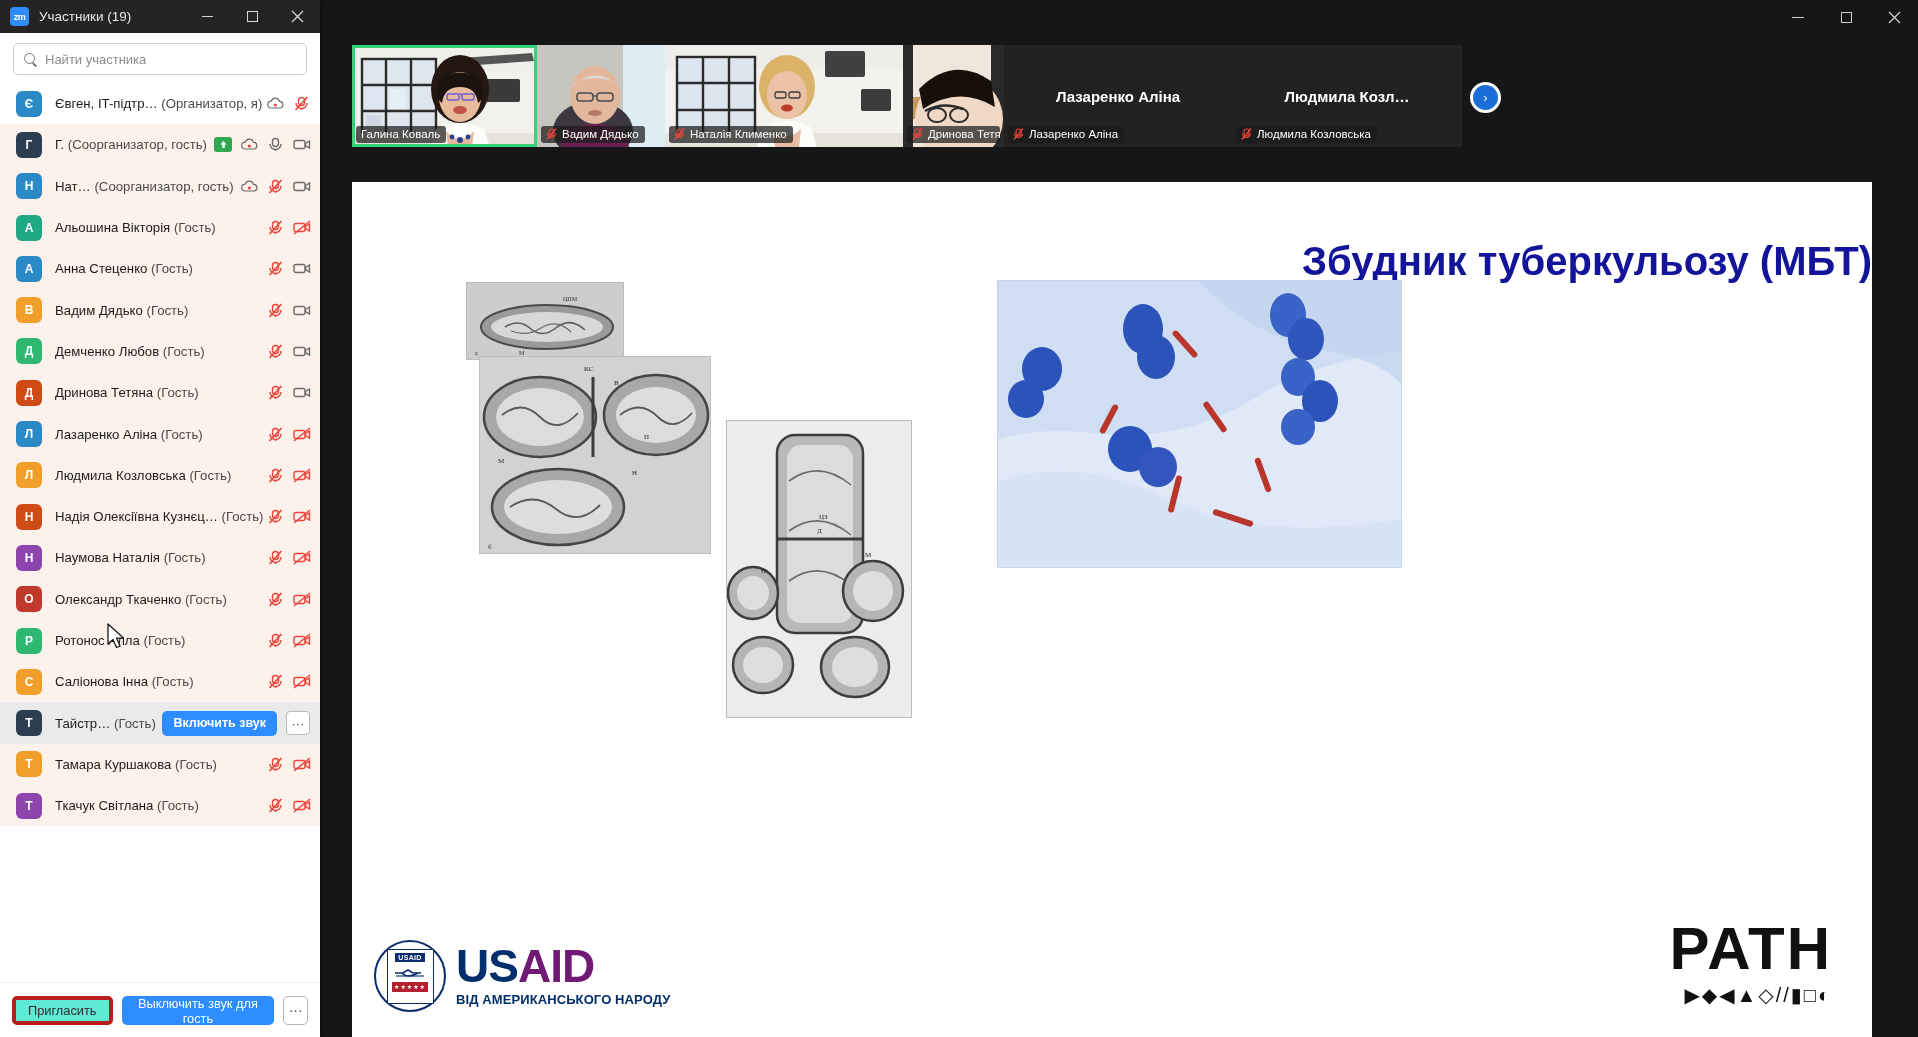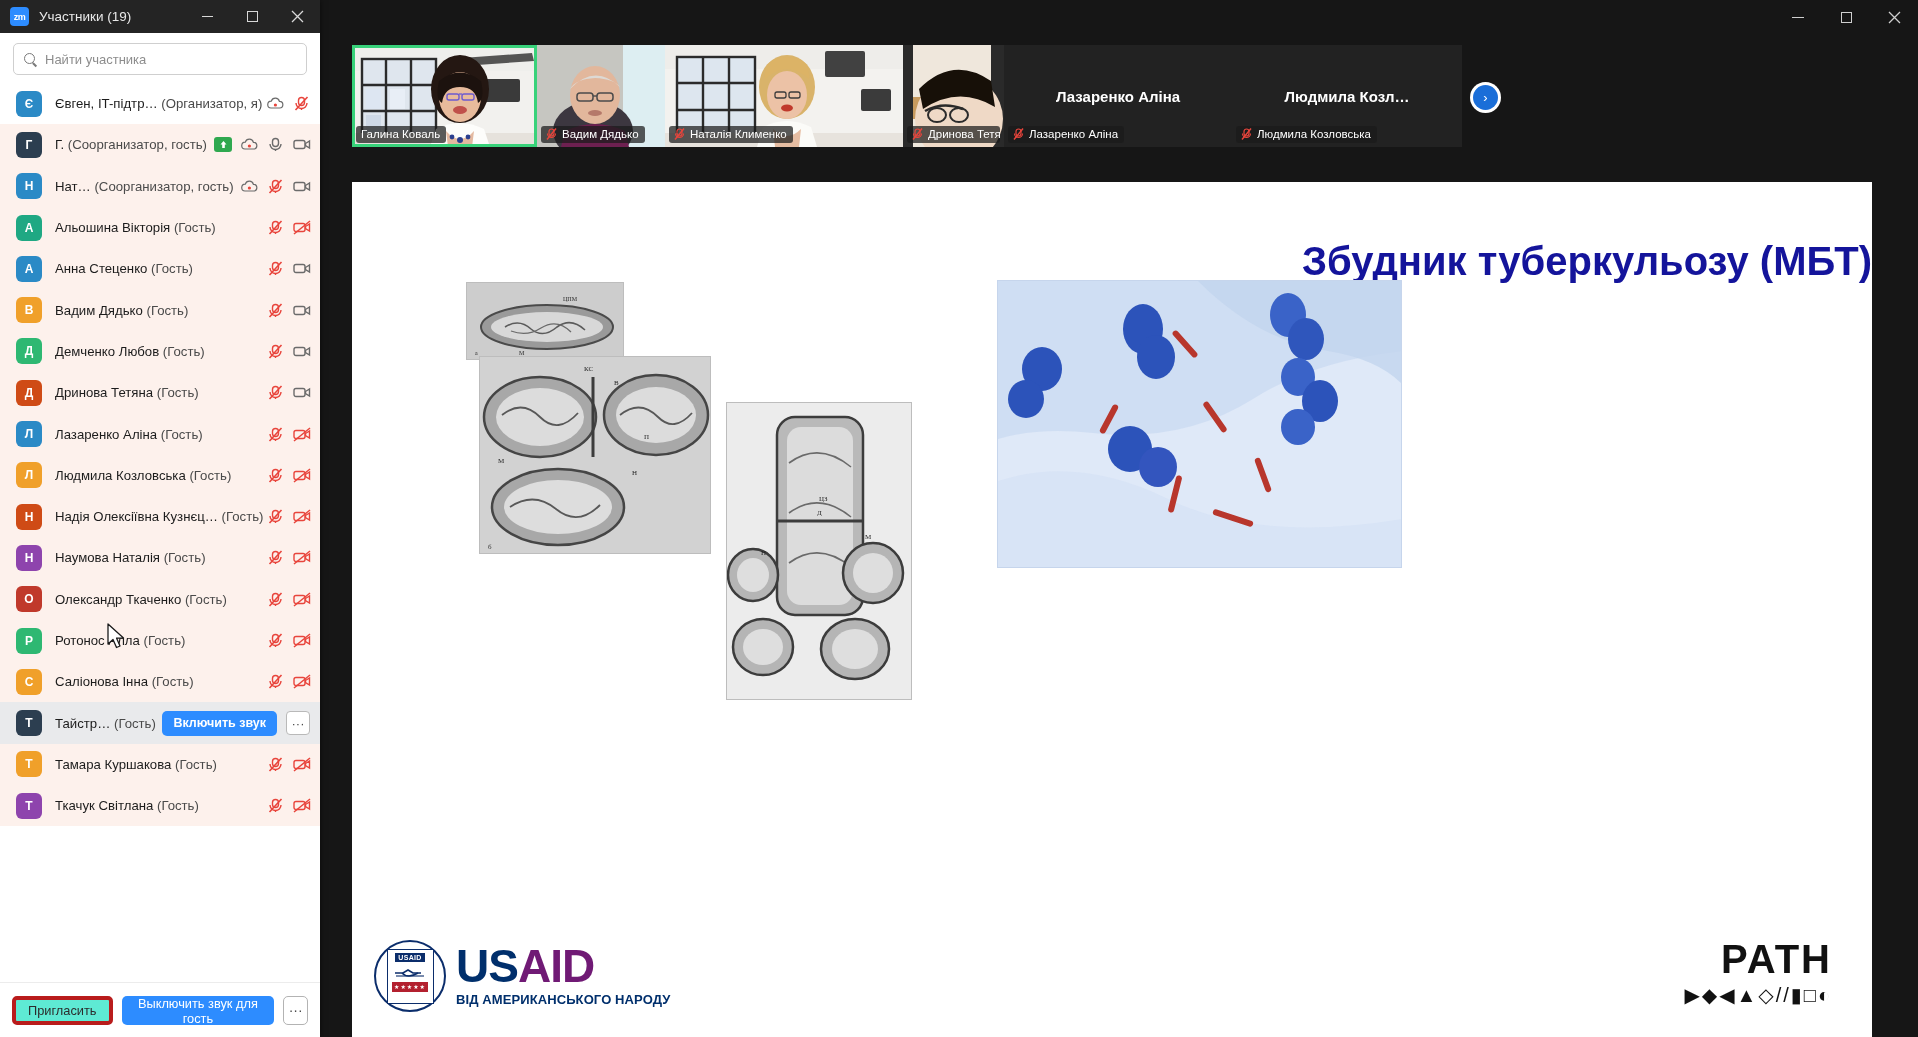--- a/index.html
+++ b/index.html
@@ -433,7 +433,7 @@
       </svg>
     </div>
 
-    <div class="micro-img" style="left:374px;top:220px;width:186px;height:298px">
+    <div class="micro-img" style="left:374px;top:238px;width:186px;height:298px">
       <svg width="186" height="298" viewBox="0 0 186 298" style="display:block">
         <rect width="186" height="298" fill="#ececec"></rect>
         <g stroke="#3c3c3c" stroke-width="2.5" fill="#b9b9b9">

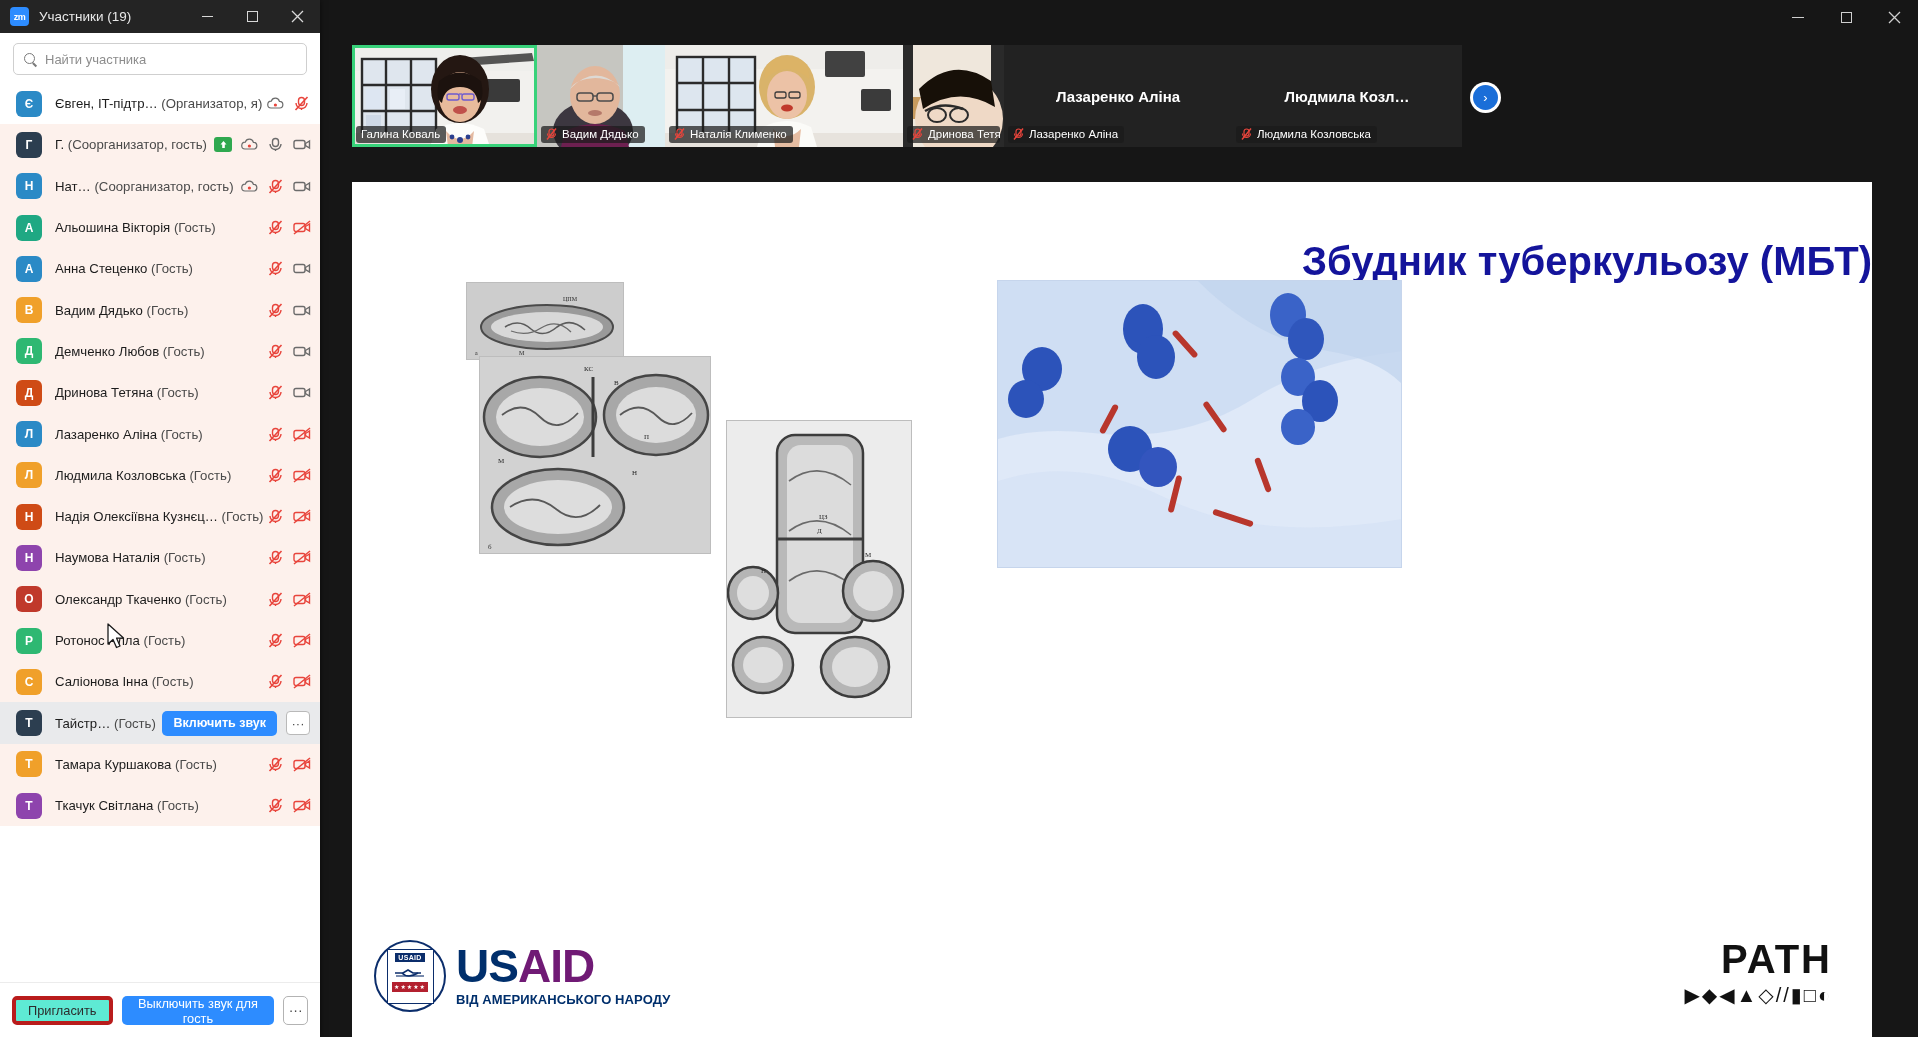--- a/index.html
+++ b/index.html
@@ -215,7 +215,7 @@
   }
   .path-wrap { position: absolute; right: 40px; bottom: 30px; text-align: right; }
   .path-word {
-    font-size: 40px; font-weight: bold; color: #111; letter-spacing: 2px; line-height: 1;
+    font-size: 60px; font-weight: bold; color: #111; letter-spacing: 2px; line-height: 1;
   }
   .path-sym {
     font-size: 20px; color: #111; letter-spacing: 2px; margin-top: 4px;

